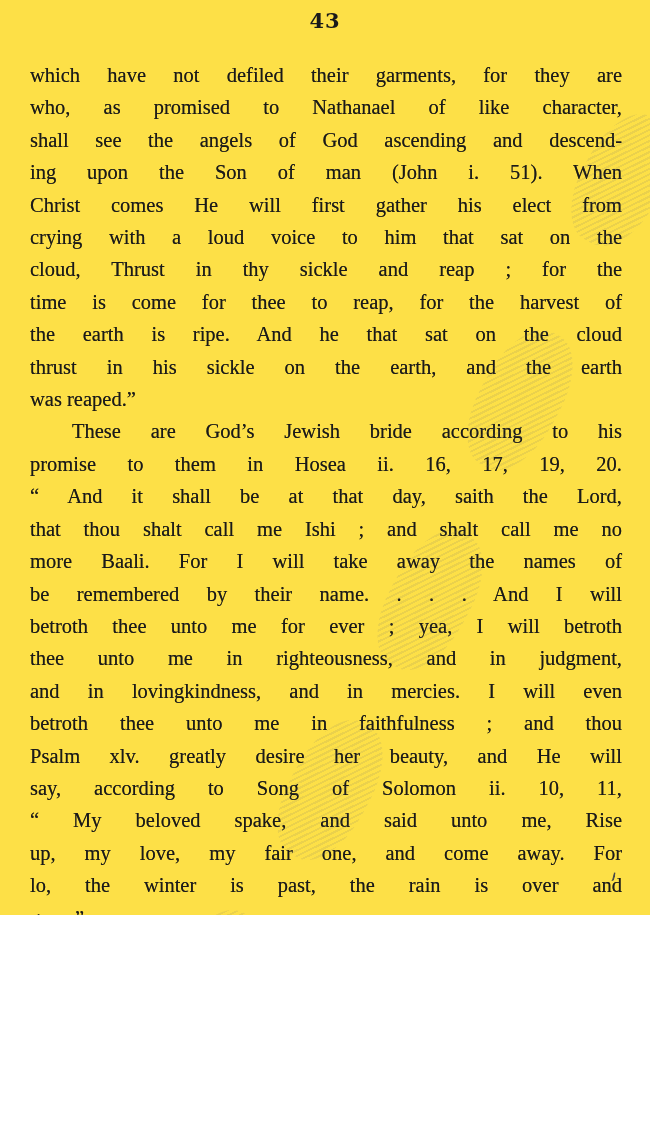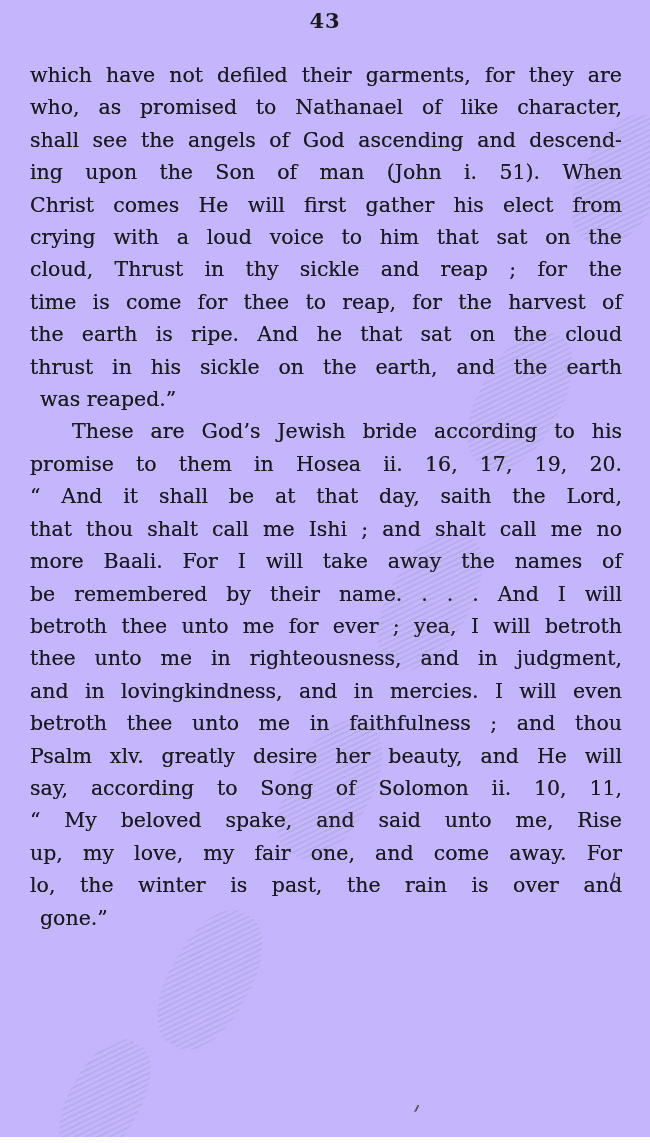--- a/index.html
+++ b/index.html
@@ -6,8 +6,8 @@
   .page {
     position: relative;
     width: 650px;
-    height: 1137px;
-    background: #c4b5fd;
+    height: 915px;
+    background: #fde047;
     overflow: hidden;
     font-family: "DejaVu Serif", "Liberation Serif", serif;
     color: #1a1a1a;

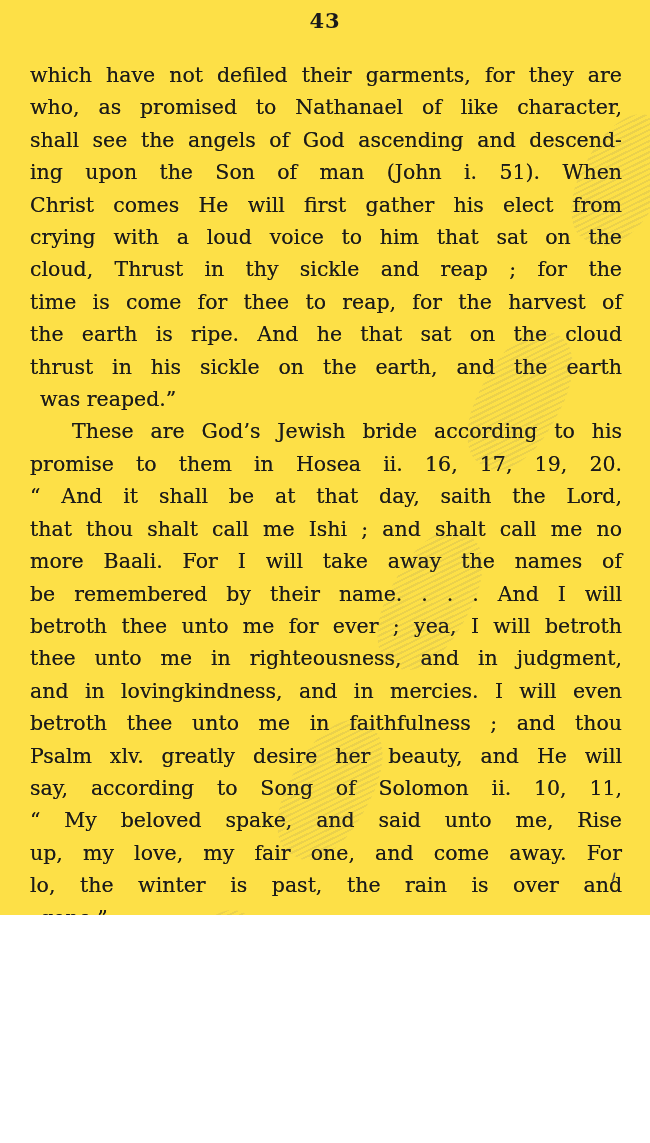--- a/index.html
+++ b/index.html
@@ -28,6 +28,7 @@
   .line {
     text-align: justify;
     text-align-last: justify;
+    font-family: Liberation Serif, serif;
   }
   .line.last  { text-align-last: left; margin-left: 10px; }
   .line.indent { text-indent: 42px; }

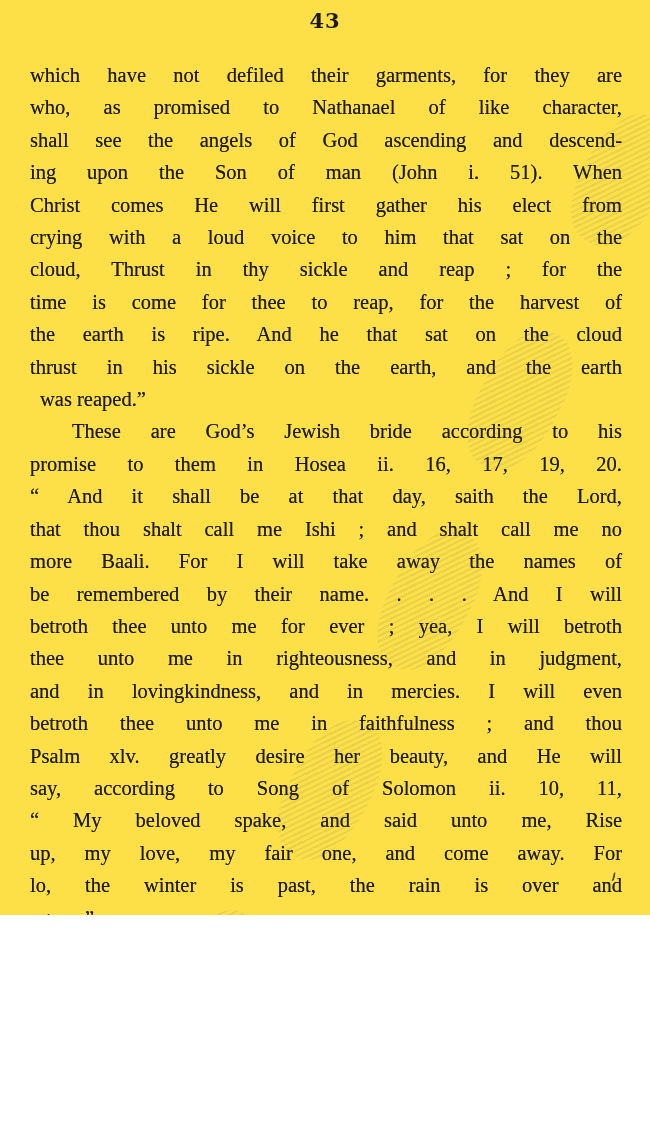--- a/index.html
+++ b/index.html
@@ -30,7 +30,7 @@
     text-align-last: justify;
     font-family: Liberation Serif, serif;
   }
-  .line.last  { text-align-last: left; margin-left: 10px; }
+  .line.last  { text-align-last: left; }
   .line.indent { text-indent: 42px; }
 
   

